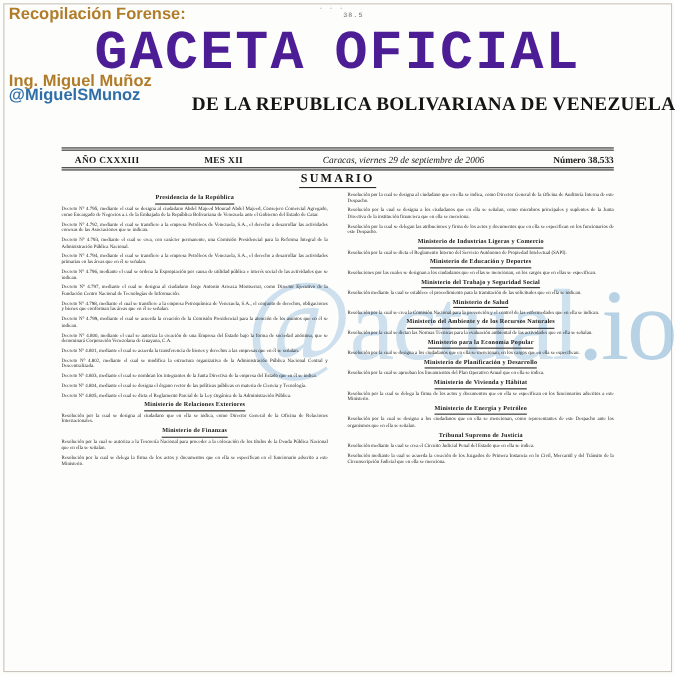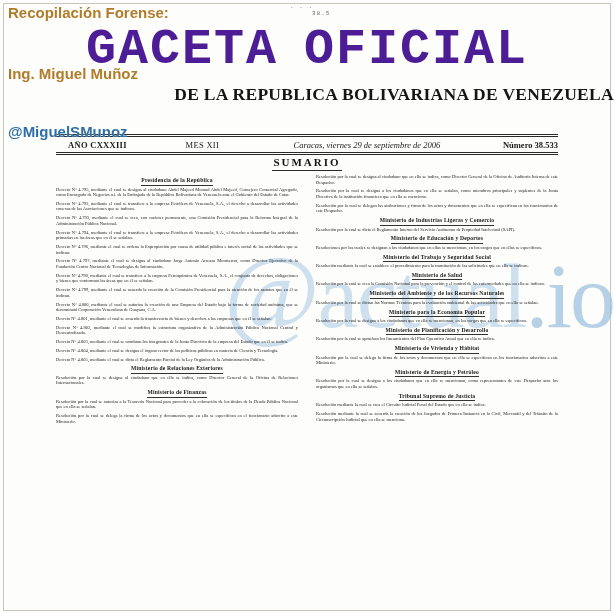--- a/index.html
+++ b/index.html
@@ -62,7 +62,7 @@
   }
   .credit .c1 { color: #b07c2a; }
   .credit .c2 { color: #b07c2a; margin-top: 48px; }
-  .credit .c3 { color: #2f6fa8; margin-top: 45px; }
+  .credit .c3 { color: #2f6fa8; }
 
   
   .top-marks {

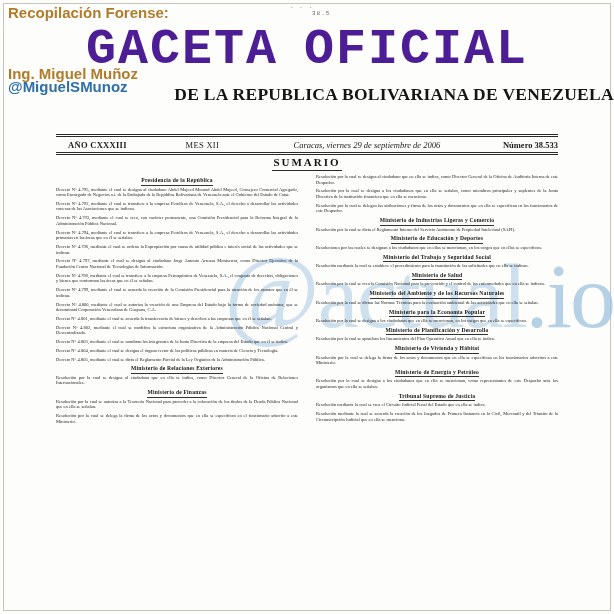--- a/index.html
+++ b/index.html
@@ -139,7 +139,7 @@
   }
   .issue-bar .seg { white-space: nowrap; }
   .issue-bar .left { width: 24%; font-weight: bold; letter-spacing: 0.3px; }
-  .issue-bar .mid { width: 18%; font-weight: normal; letter-spacing: 0.3px; }
+  .issue-bar .mid { width: 18%; font-weight: bold; letter-spacing: 0.3px; }
   .issue-bar .center { flex: 1; text-align: center; font-style: italic; }
   .issue-bar .right { width: 20%; text-align: right; font-weight: bold; }
 

